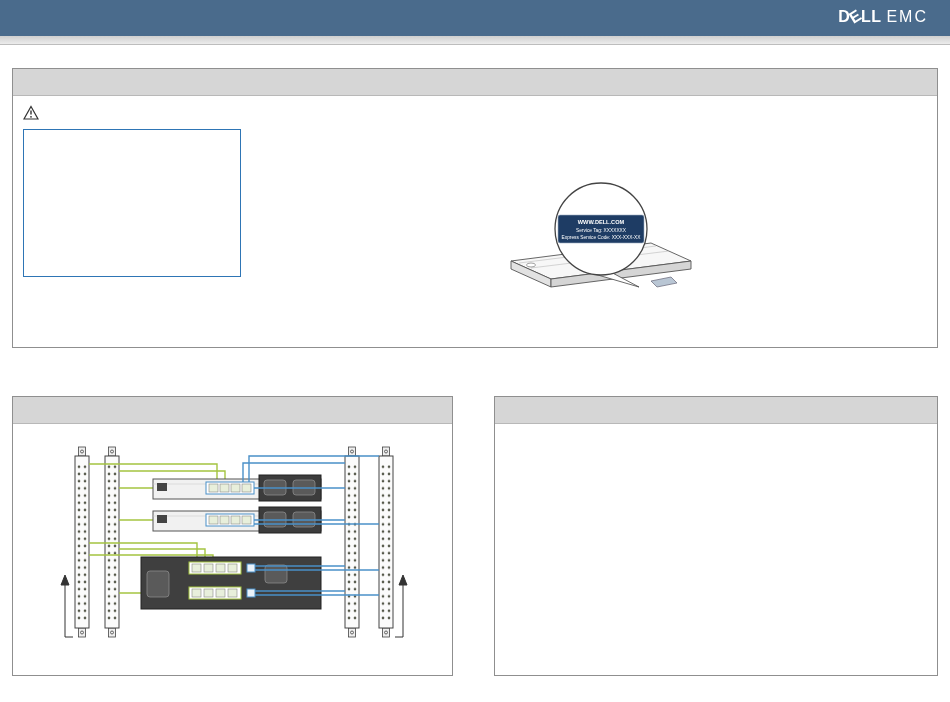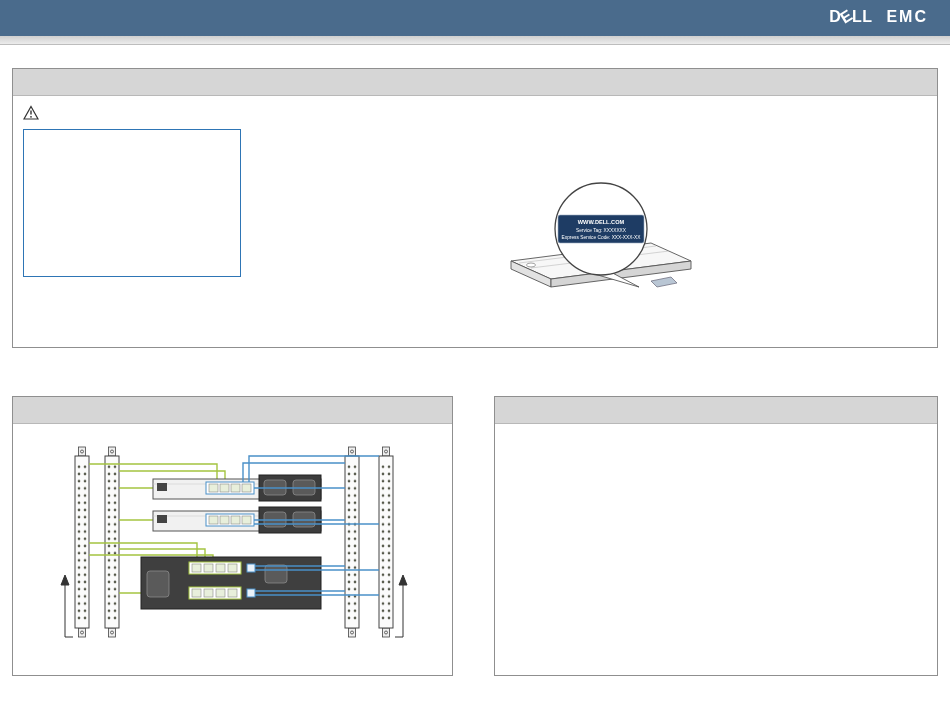--- a/index.html
+++ b/index.html
@@ -12,7 +12,7 @@
   .logo{position:absolute;right:22px;top:8px;color:#ffffff;font-size:16px;line-height:18px;white-space:nowrap;}
   .logo-d,.logo-ll{font-weight:700;letter-spacing:0.5px;}
   .logo-e{display:inline-block;transform:rotate(-32deg);font-weight:700;}
-  .logo-emc{margin-left:14px;font-weight:700;letter-spacing:2px;}
+  .logo-emc{margin-left:5px;font-weight:400;letter-spacing:2px;}
 
   
   .section{position:absolute;border:1px solid #8f8f8f;background:#ffffff;box-sizing:border-box;}

